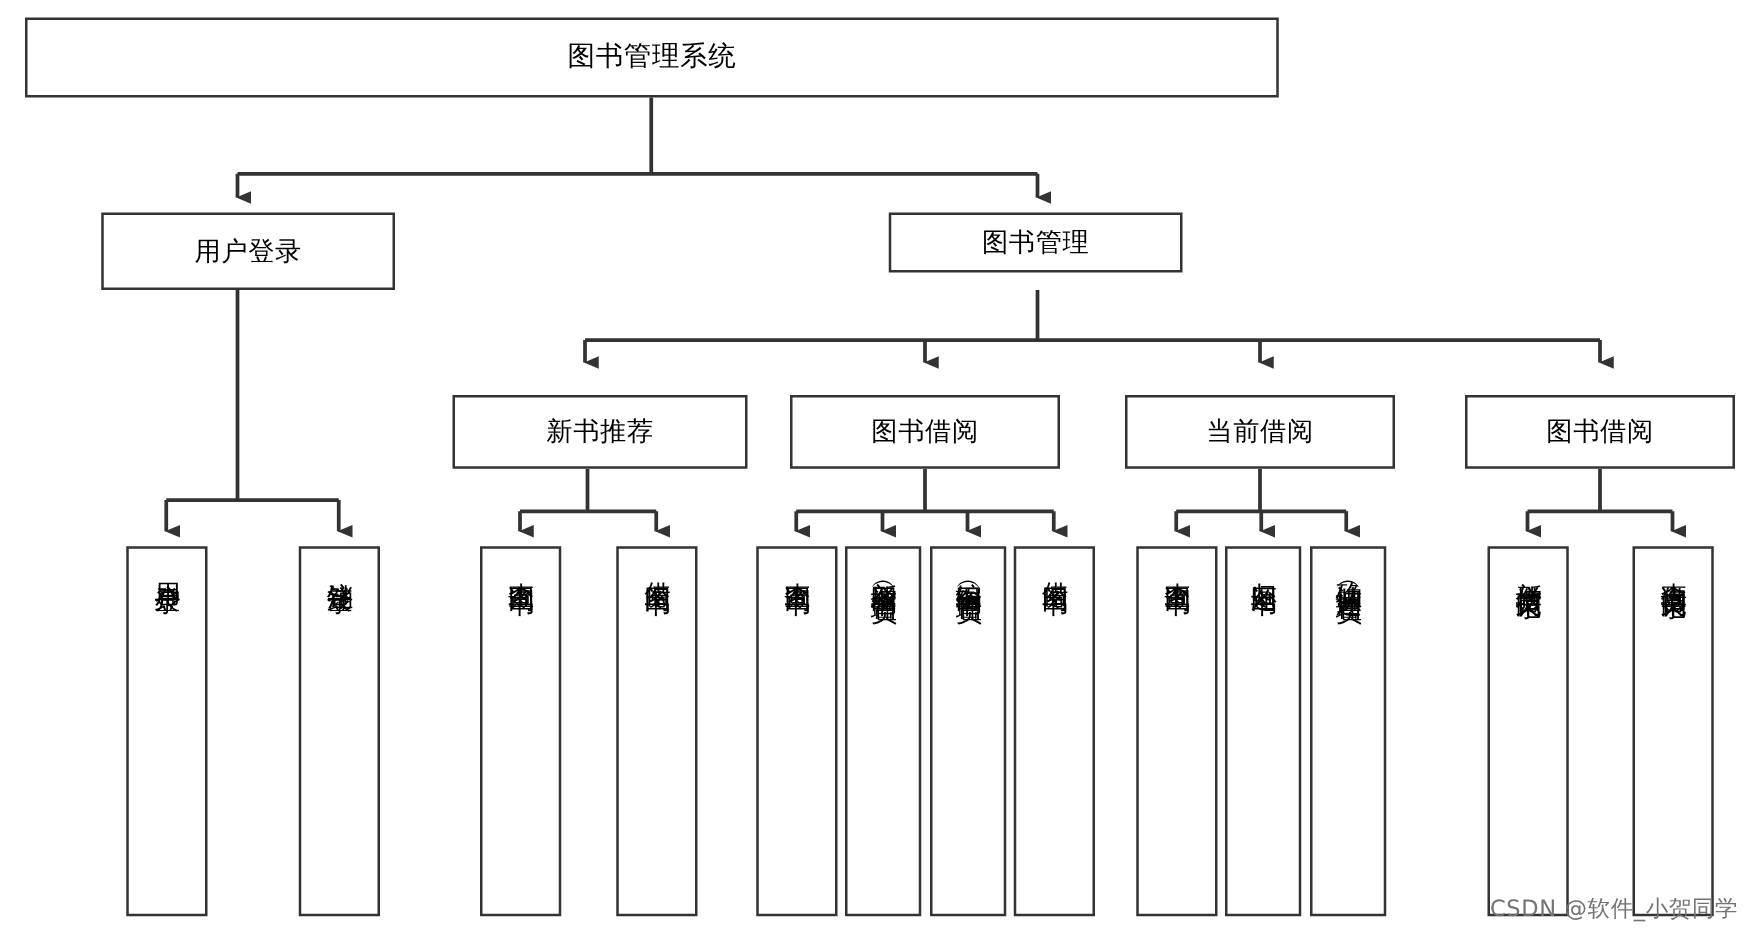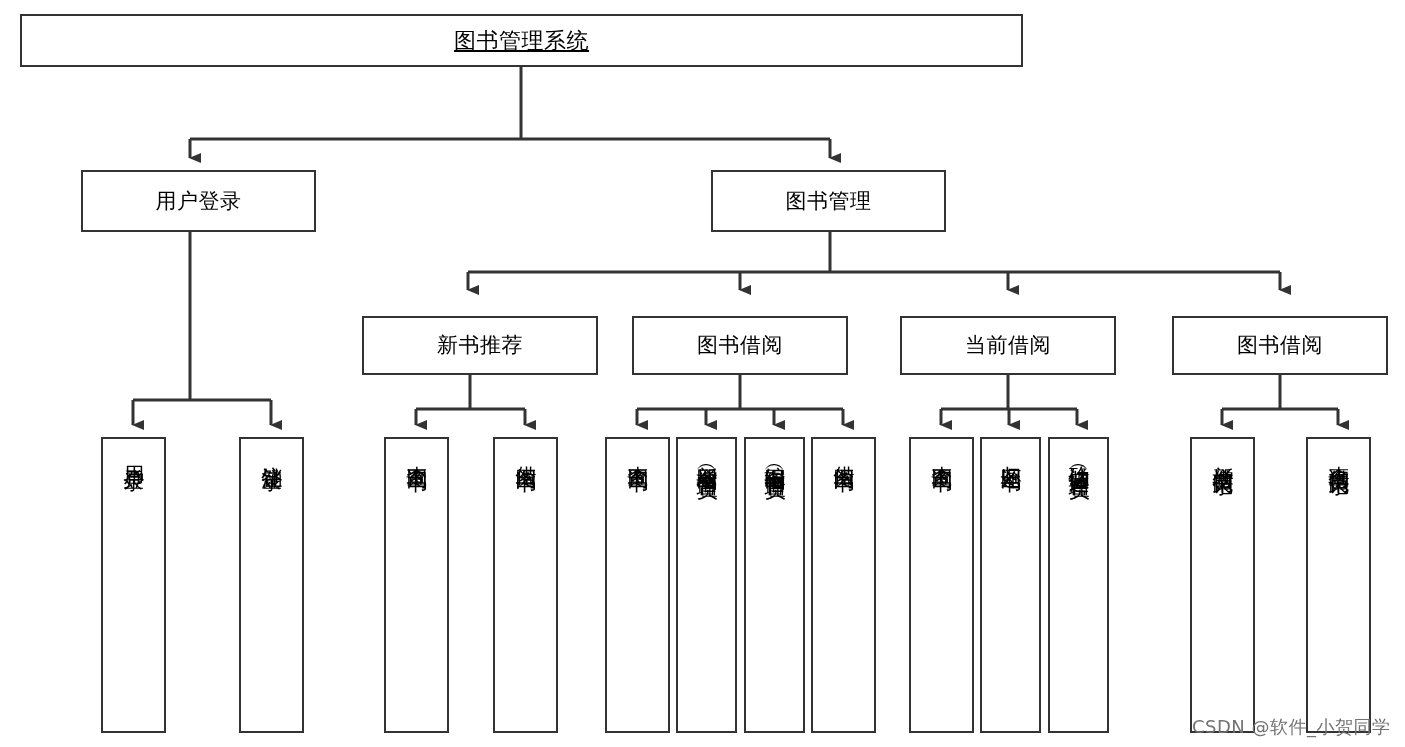--- a/index.html
+++ b/index.html
@@ -123,7 +123,7 @@
     </g>
   </svg>
 
-  <div class="node root h" style="left:20px; top:14px; width:1003px; height:53px;text-decoration:underline;">
+  <div class="node root h" style="left:20px; top:14px; width:1003px; height:64px;">
     <span class="lbl">图书管理系统</span>
   </div>
 

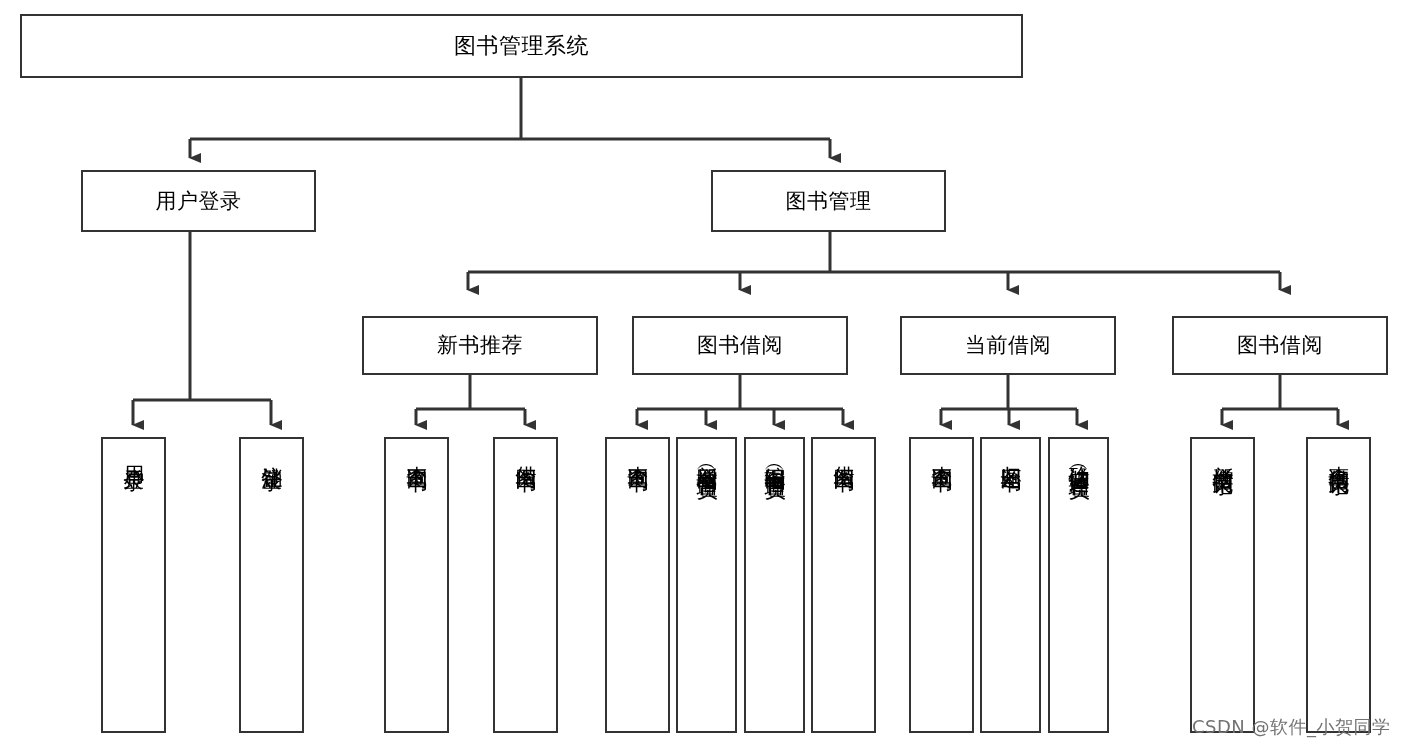--- a/index.html
+++ b/index.html
@@ -130,7 +130,7 @@
   <div class="node h" style="left:81px; top:170px; width:235px; height:62px;">
     <span class="lbl">用户登录</span>
   </div>
-  <div class="node h" style="left:711px; top:170px; width:235px; height:62px;">
+  <div class="node h" style="left:711px; top:170px; width:235px; height:48px;">
     <span class="lbl">图书管理</span>
   </div>
 

